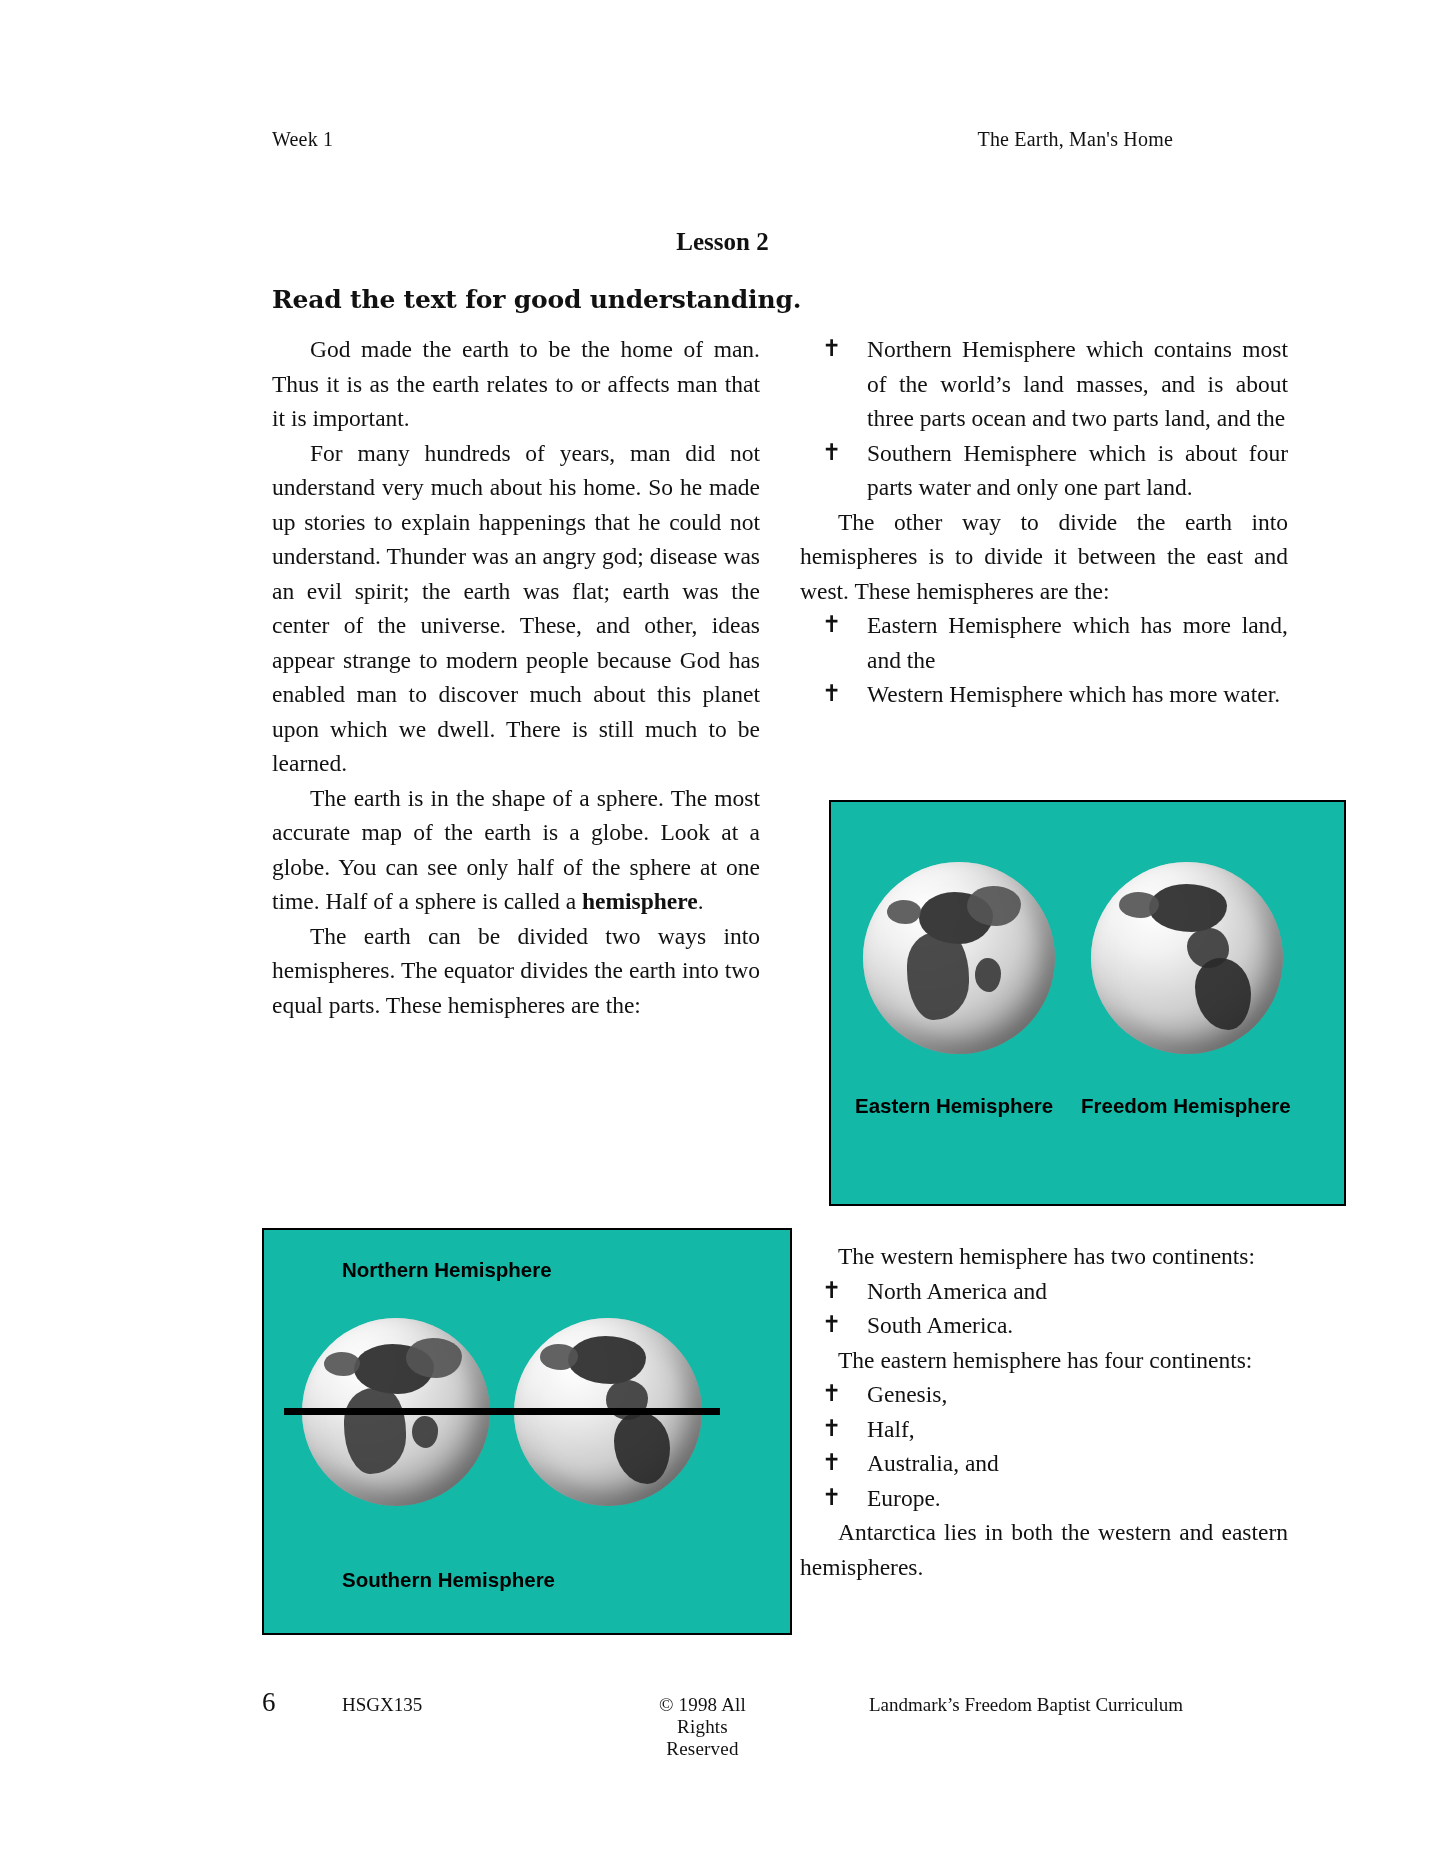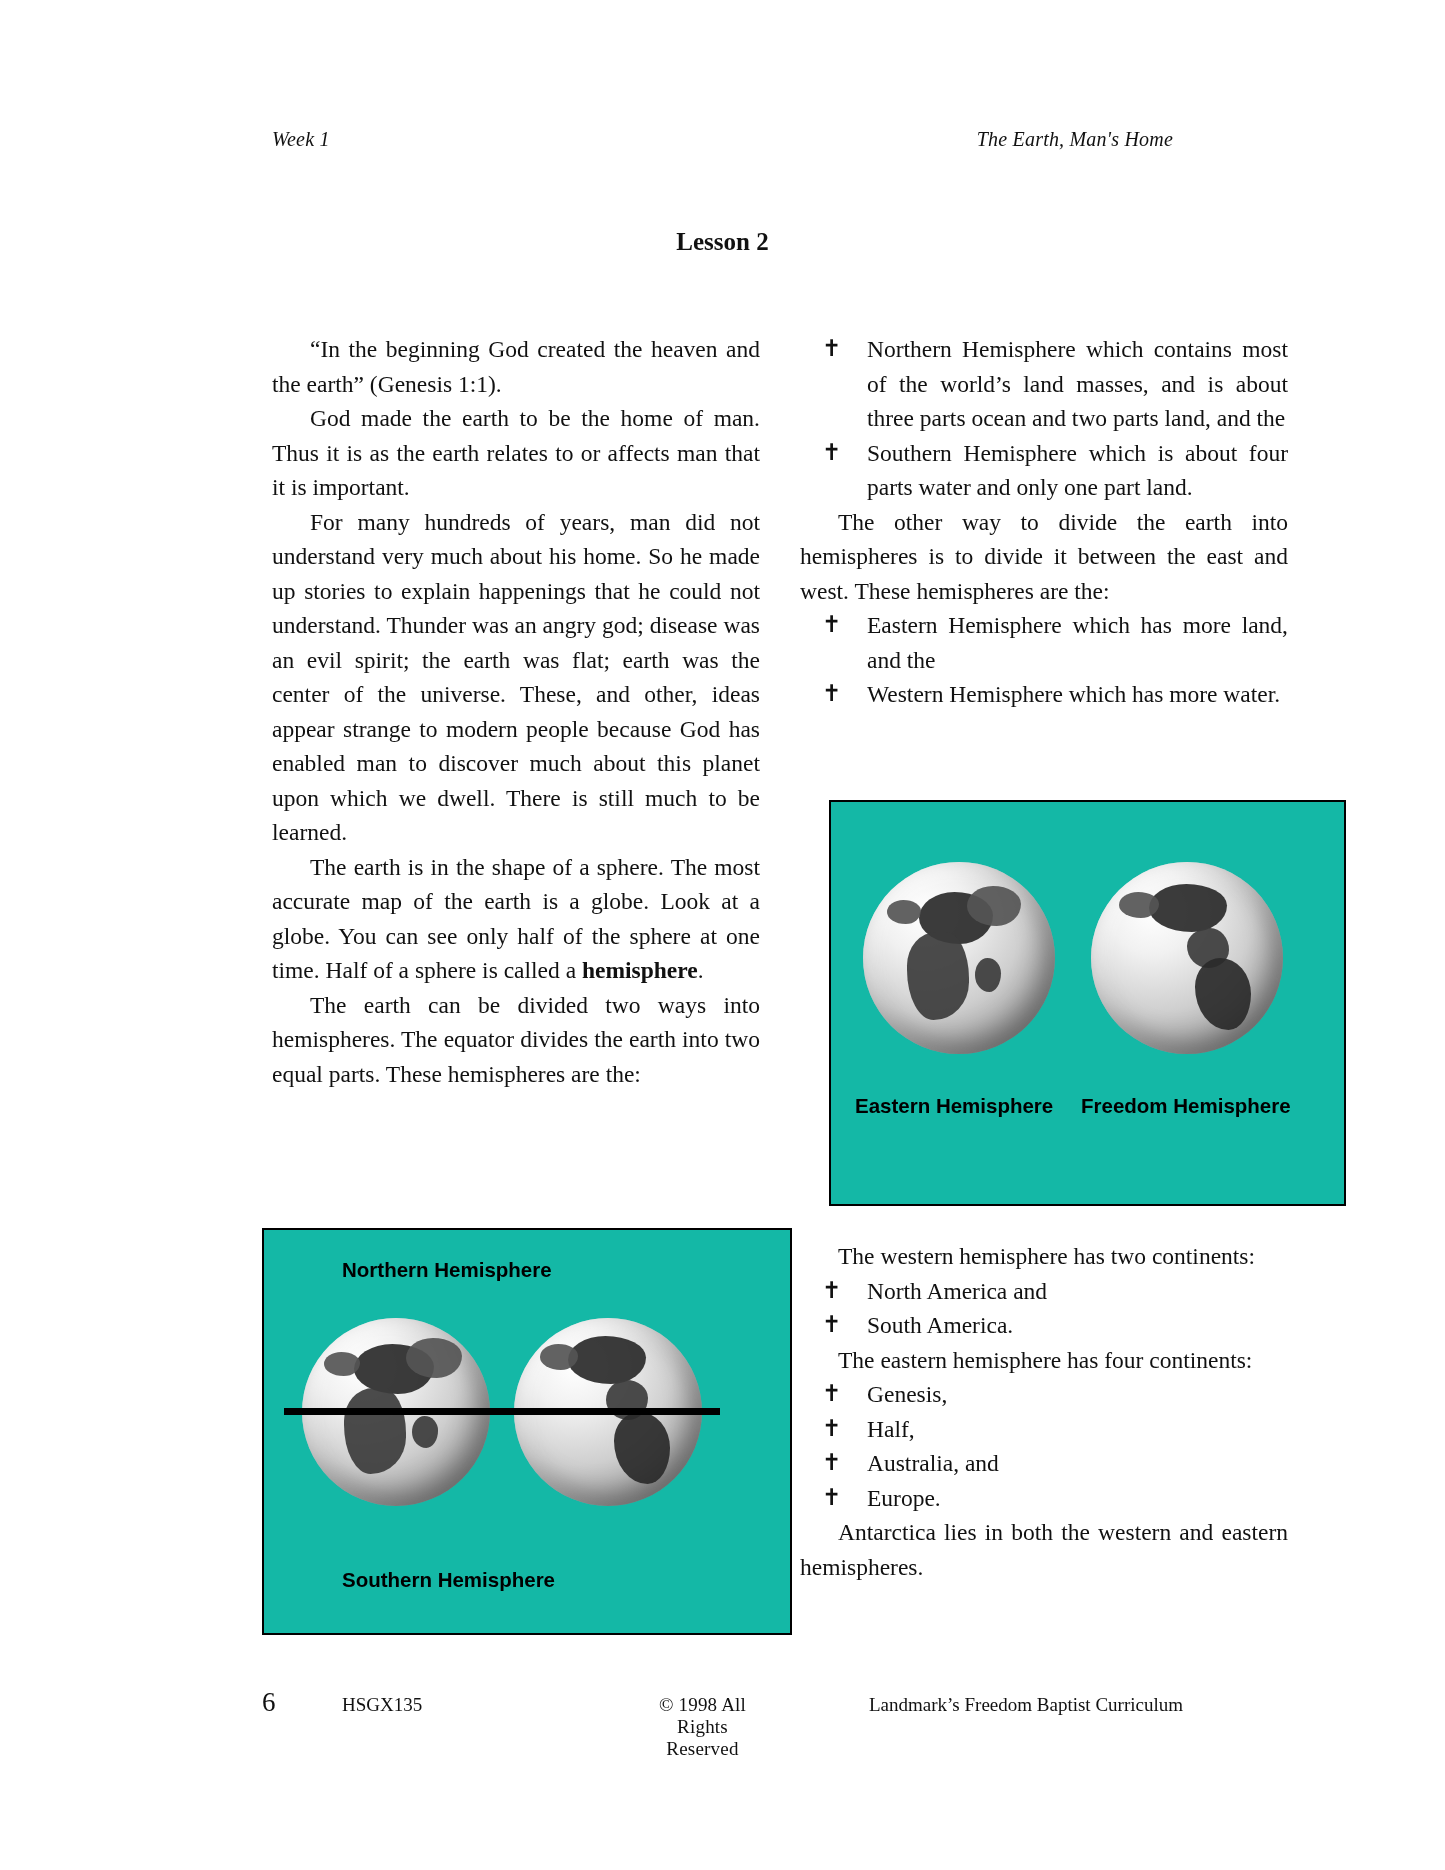--- a/index.html
+++ b/index.html
@@ -29,7 +29,6 @@
     right: 272px;
     display: flex;
     justify-content: space-between;
-    font-style: italic;
     font-size: 20px;
     letter-spacing: 0.2px;
   }

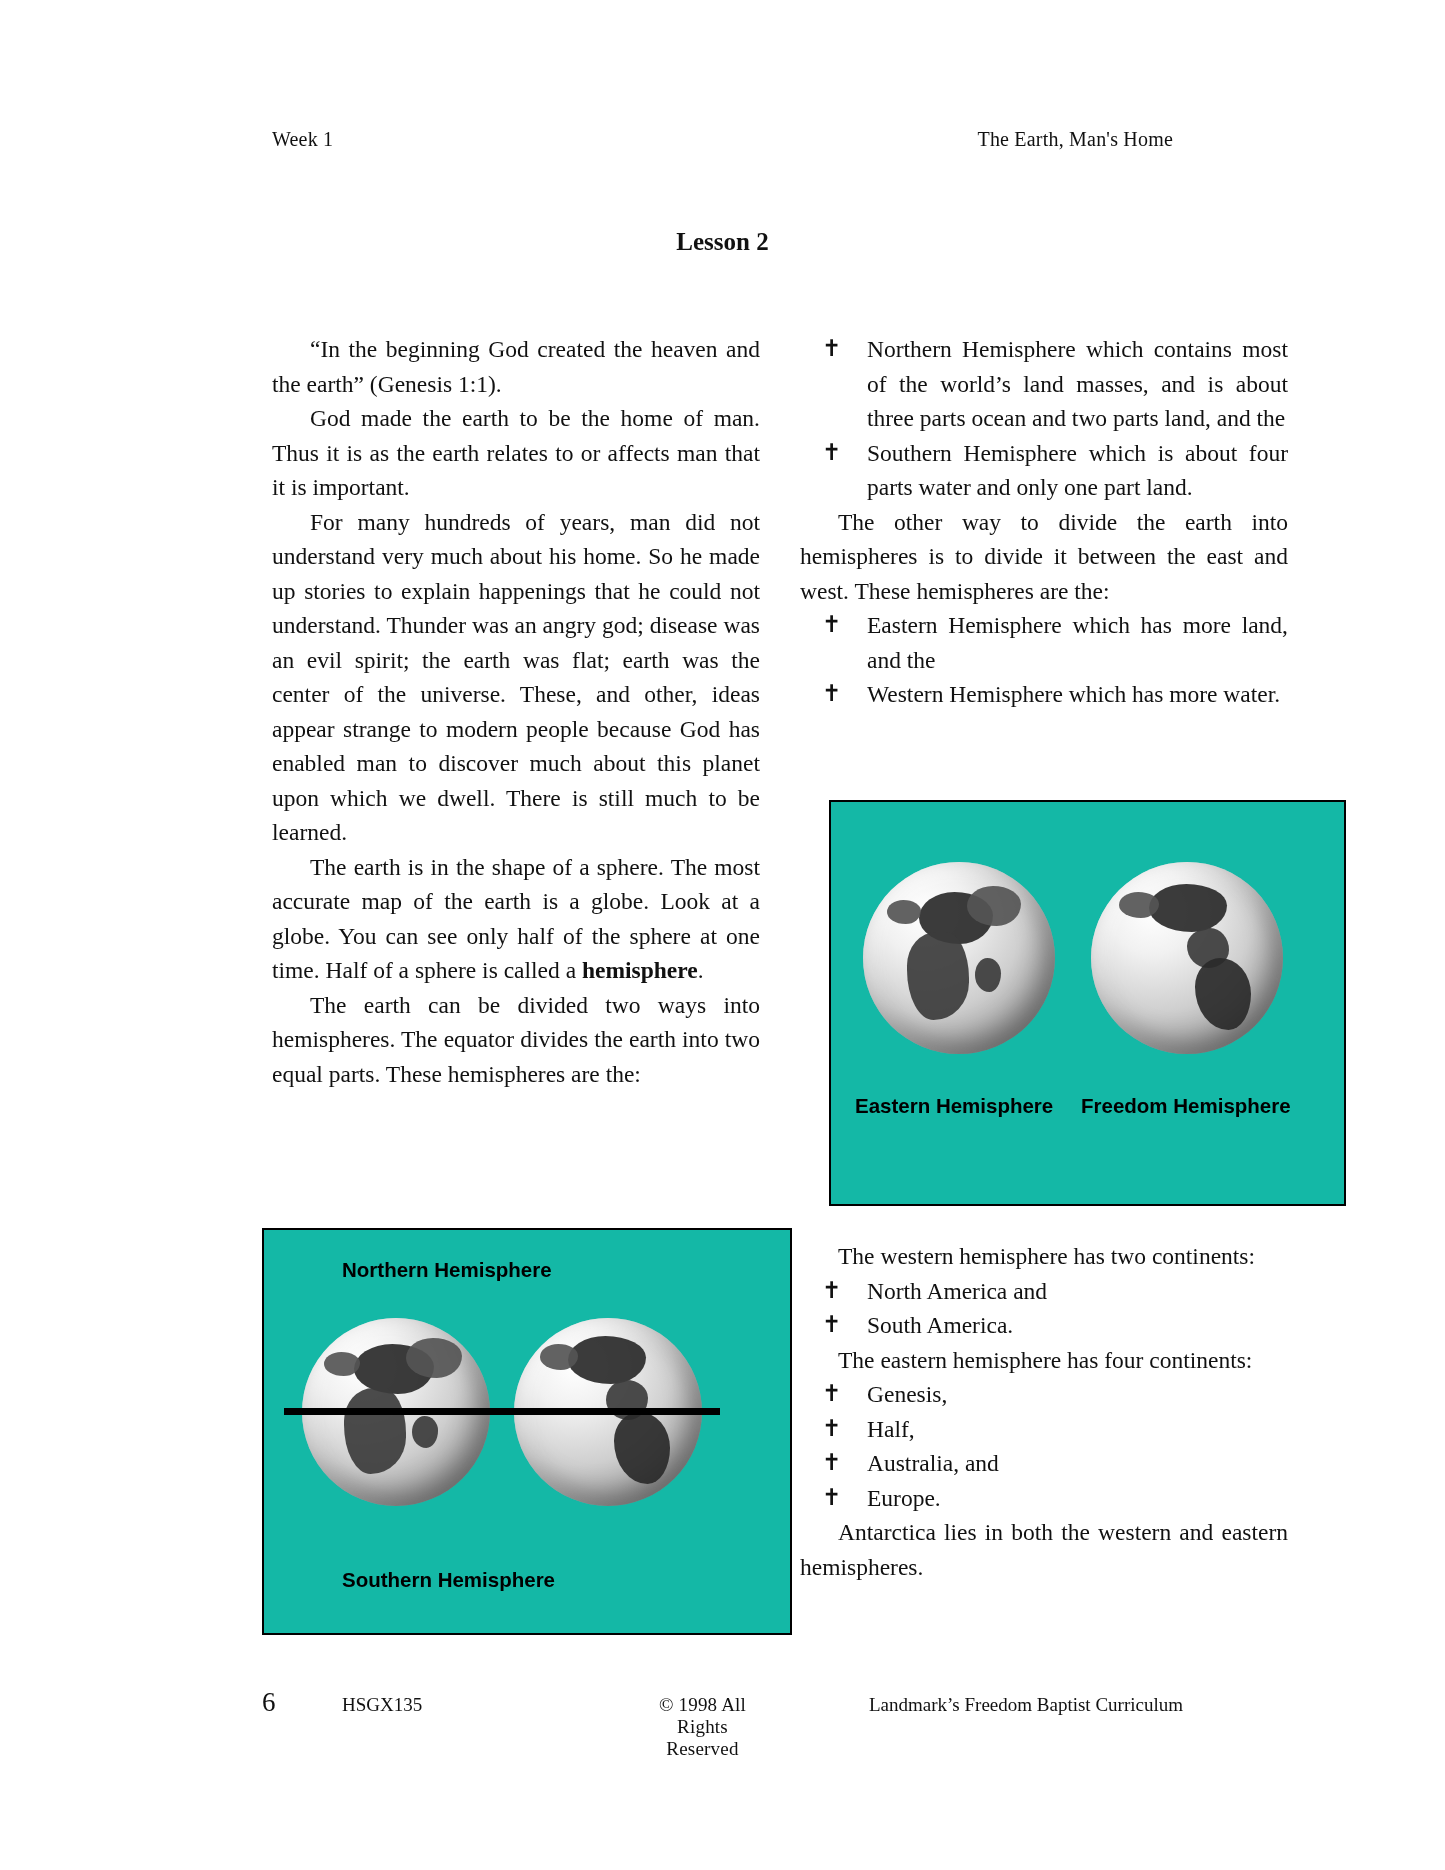--- a/index.html
+++ b/index.html
@@ -183,6 +183,7 @@
 
   <div class="lesson-title">Lesson 2</div>
 
+  <div class="section-head">Read the text for good understanding.</div>
 
   <div class="col col-left">
     <p class="para">“In the beginning God created the heaven and the earth” (Genesis 1:1).</p>

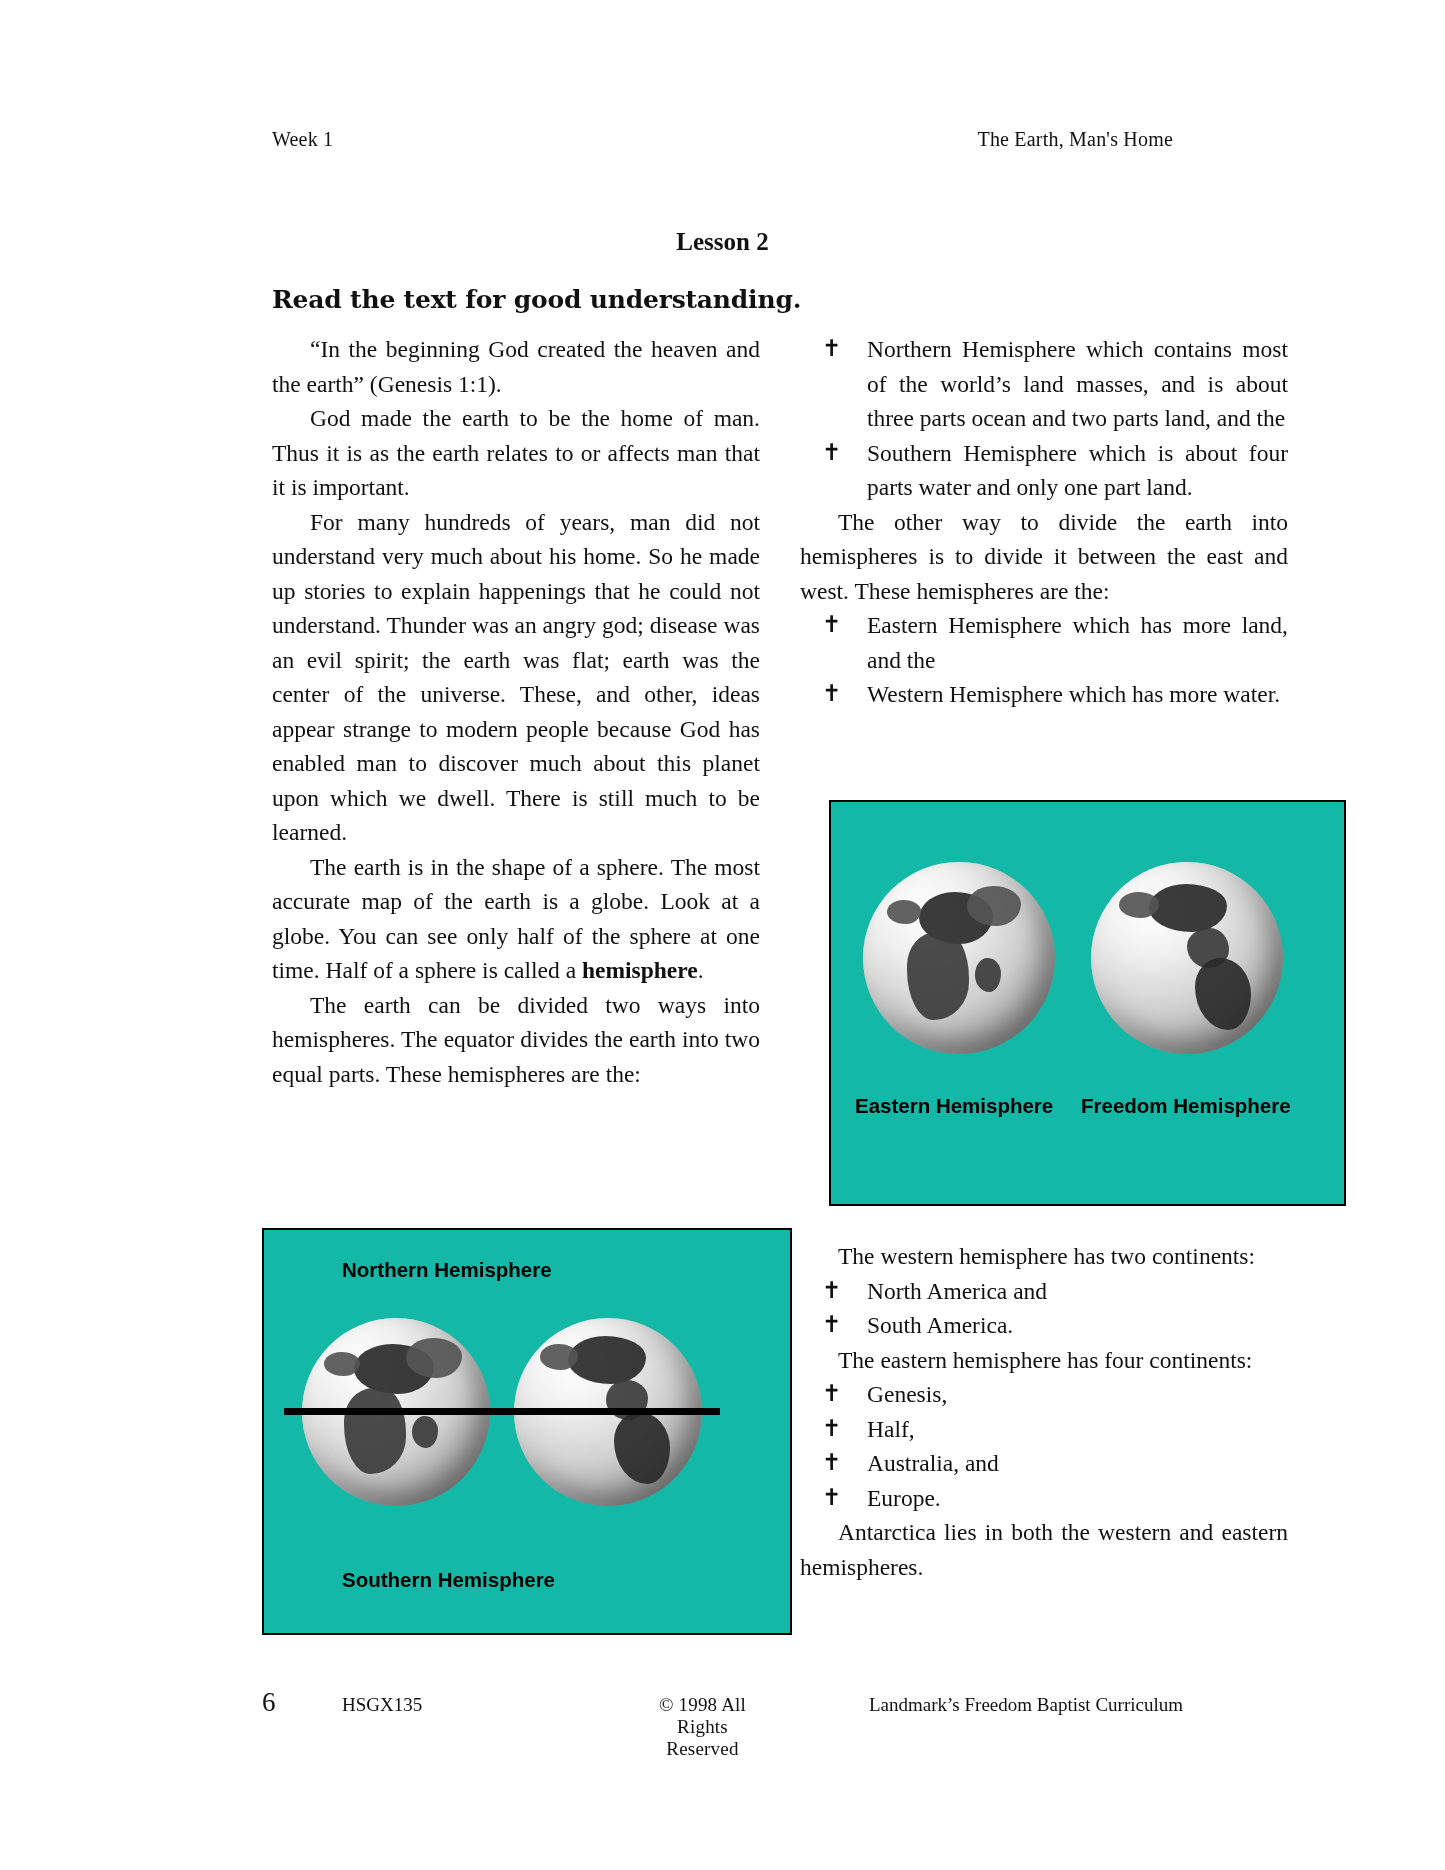--- a/index.html
+++ b/index.html
@@ -186,7 +186,6 @@
   <div class="section-head">Read the text for good understanding.</div>
 
   <div class="col col-left">
-    <p class="para">“In the beginning God created the heaven and the earth” (Genesis 1:1).</p>
     <p class="para">God made the earth to be the home of man. Thus it is as the earth relates to or affects man that it is important.</p>
     <p class="para">For many hundreds of years, man did not understand very much about his home. So he made up stories to explain happenings that he could not understand. Thunder was an angry god; disease was an evil spirit; the earth was flat; earth was the center of the universe. These, and other, ideas appear strange to modern people because God has enabled man to discover much about this planet upon which we dwell. There is still much to be learned.</p>
     <p class="para"><span>The earth is in the shape of a sphere. The most accurate map of the earth is a globe.  Look at a globe.  You can see only half of the sphere at one time.  Half of a sphere is called a </span><b class="inline-bold">hemisphere</b><span>.</span></p>

